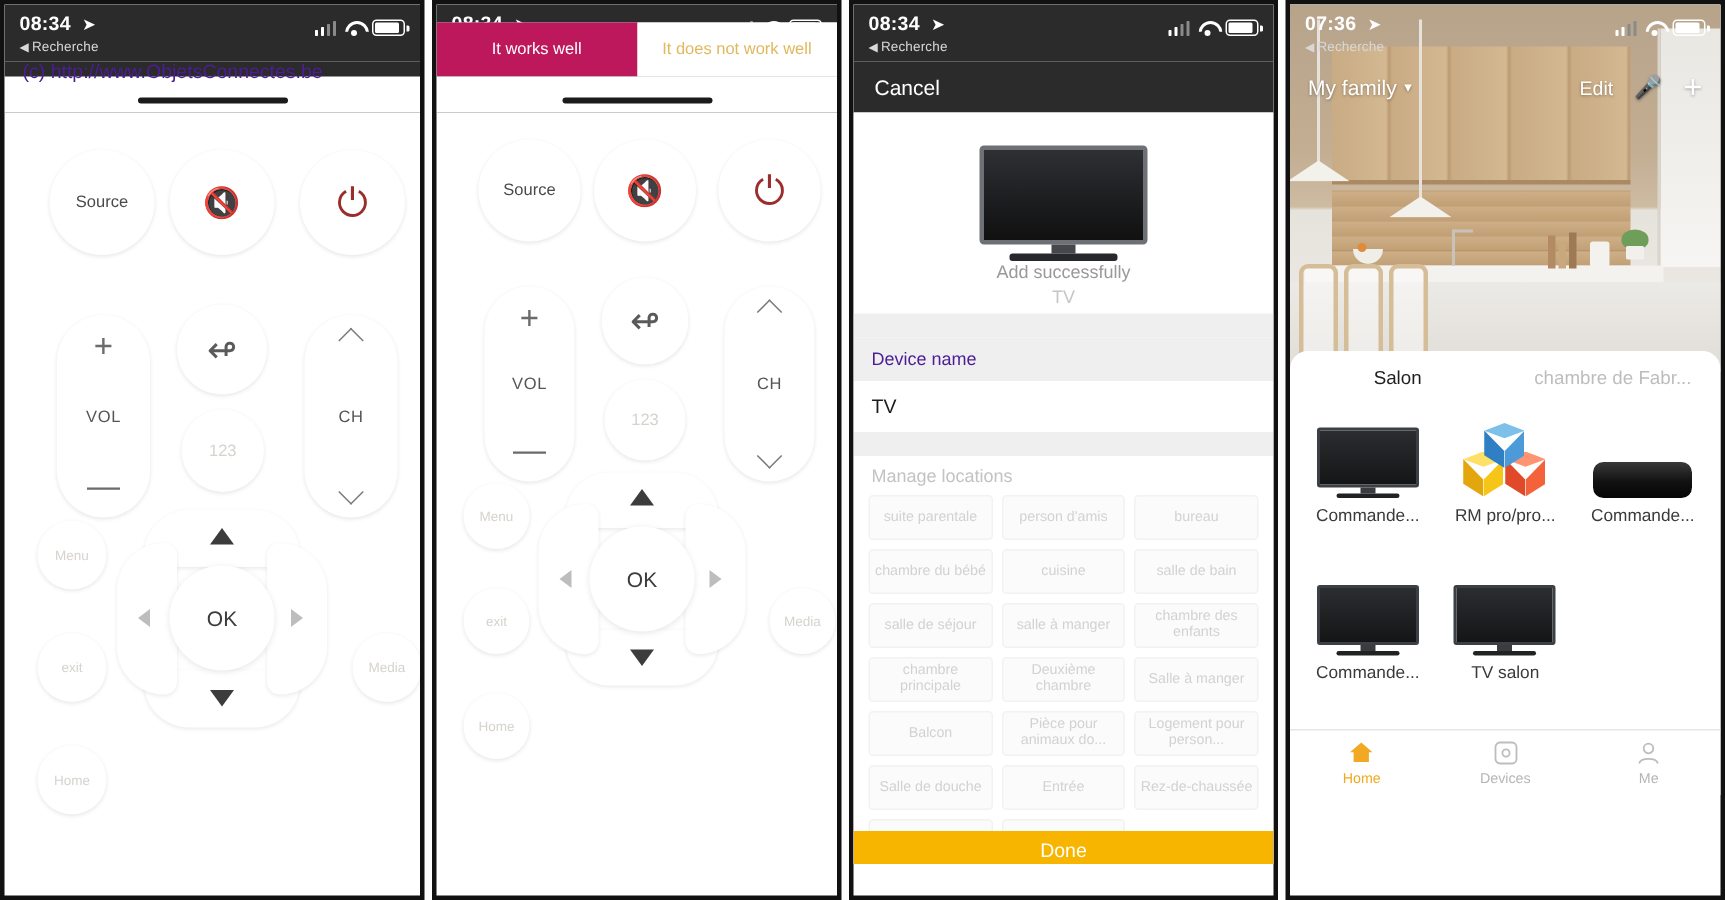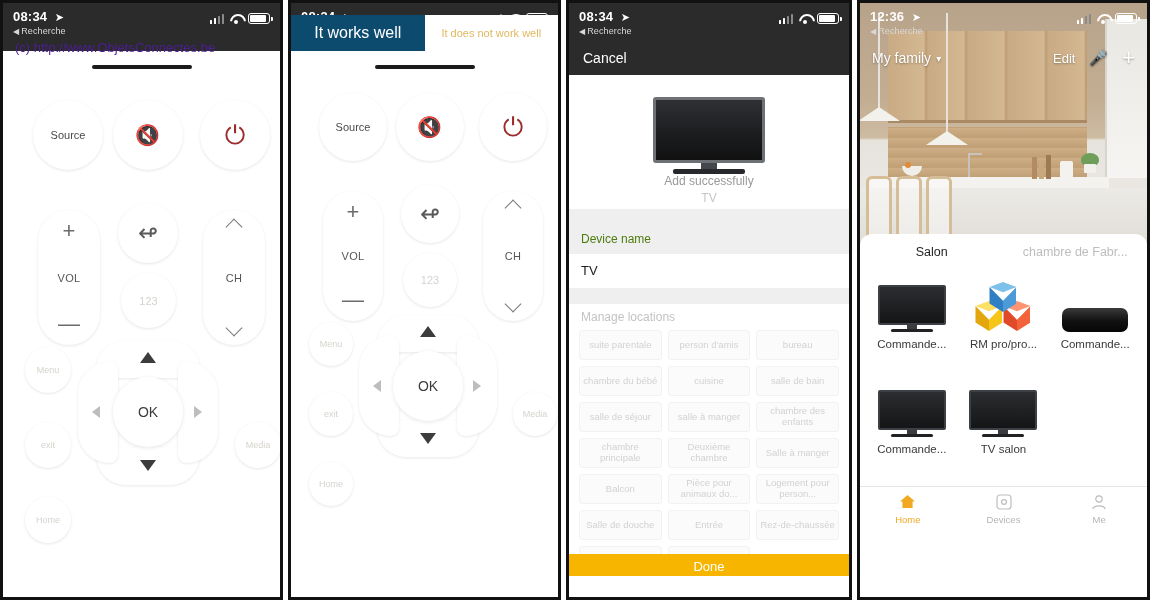--- a/index.html
+++ b/index.html
@@ -666,7 +666,7 @@
           </div>
         </div>
         <div class="statusbar" style="background:transparent;position:absolute;left:0;right:0;top:0;z-index:6;">
-          <span class="sb-time">12:36</span>
+          <span class="sb-time">07:36</span>
           <span class="sb-loc-arrow">➤</span>
           <div class="sb-back">
             <span class="tri">◀</span><span>Recherche</span>

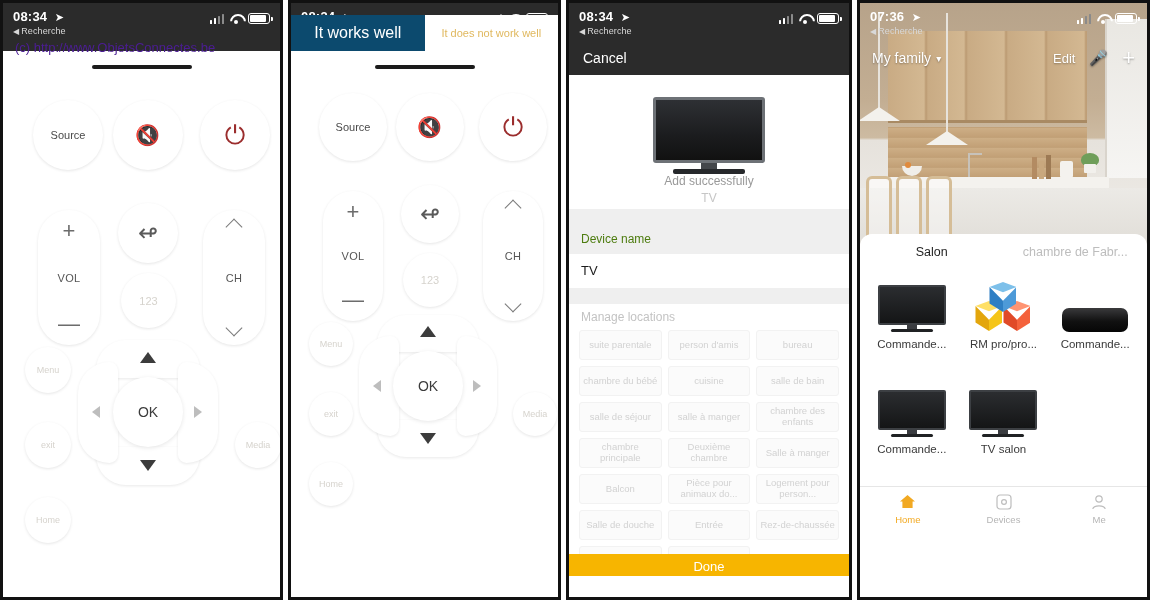--- a/index.html
+++ b/index.html
@@ -196,8 +196,8 @@
   }
   .fb-yes {
     flex: 0 0 50%;
-    background:#0c4a6e;
-    color:#ffffff; font-size:16px;
+    background:#be185d;
+    color:#ffffff; font-size:11px;
     display:flex; align-items:center; justify-content:center;
   }
   .fb-no {

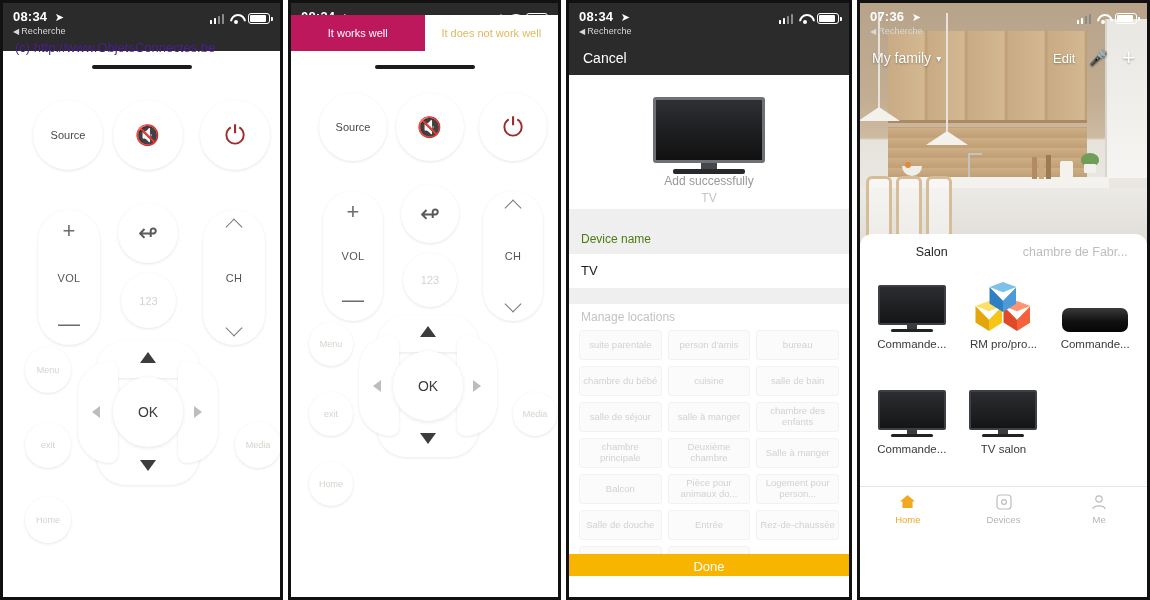--- a/index.html
+++ b/index.html
@@ -227,7 +227,7 @@
 
   .sect-gap { height: 16px; background:#efefef; }
   .field-label {
-    background:#efefef; color:#4d7c0f; font-size: 12px;
+    background:#efefef; color:#4c1d95; font-size: 12px;
     padding: 7px 12px 8px 12px;
   }
   .field-value {

